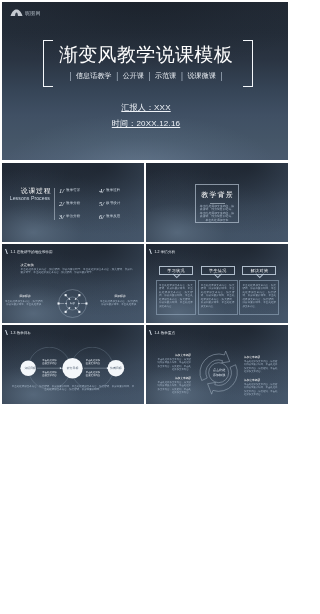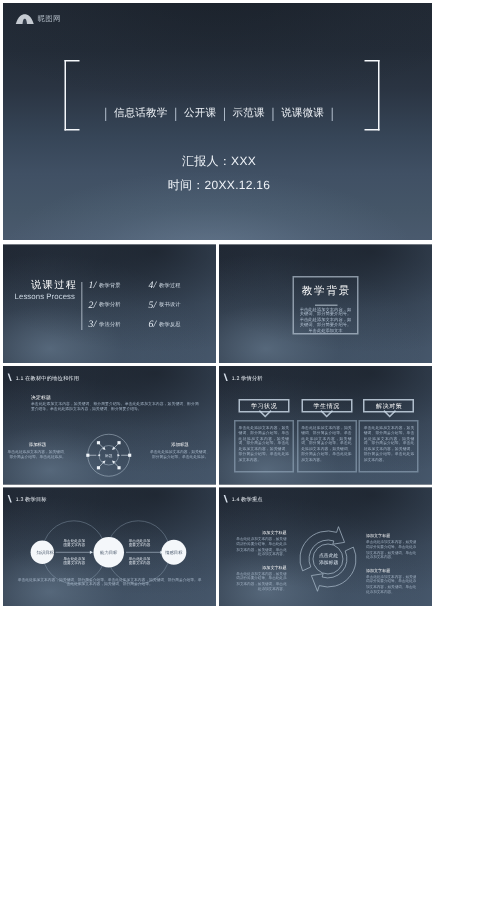--- a/index.html
+++ b/index.html
@@ -134,6 +134,7 @@
     <div class="brk brkL"></div>
     <div class="brk brkR"></div>
 
+    <div class="h-title">渐变风教学说课模板</div>
 
     <div class="h-sub">
       <i>|</i>

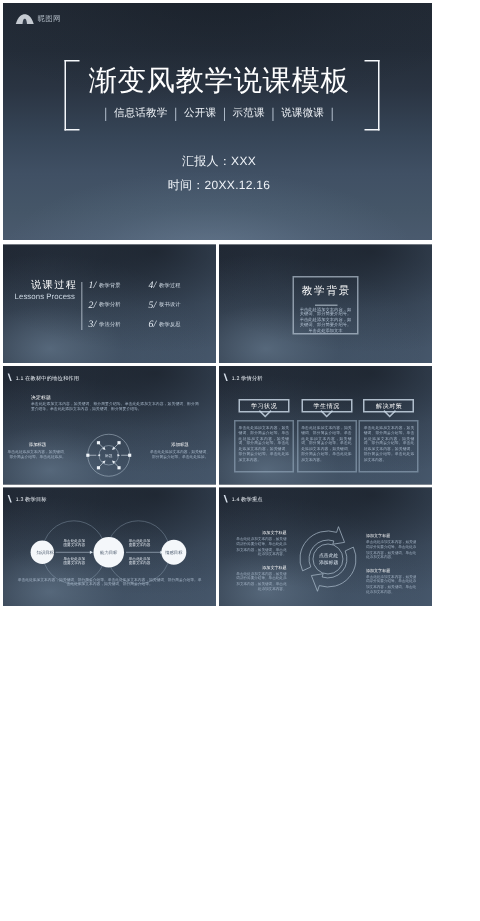--- a/index.html
+++ b/index.html
@@ -33,7 +33,7 @@
         align-items:center;gap:0px;font-size:7px;line-height:8px;color:#eef2f7;white-space:nowrap;}
   .h-sub span{padding:0 4.5px;letter-spacing:.15px;}
   .h-sub i{font-style:normal;color:#b7c3d1;font-size:7.5px;transform:scaleY(1.25);}
-  .h-meta{position:absolute;left:101px;top:101px;width:86px;color:#eef2f7;font-size:8px;line-height:9px;text-align:center;}
+  .h-meta{position:absolute;left:101px;top:101px;width:86px;color:#eef2f7;font-size:8px;line-height:9px;text-align:center;text-decoration:underline;}
   .h-meta div{margin-bottom:7px;letter-spacing:.2px;white-space:nowrap;}
 
   

